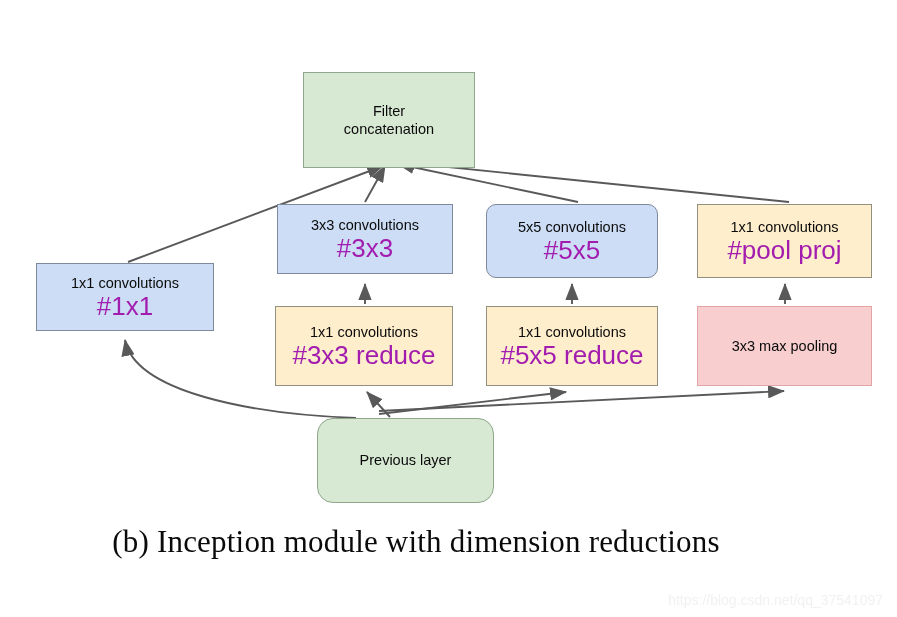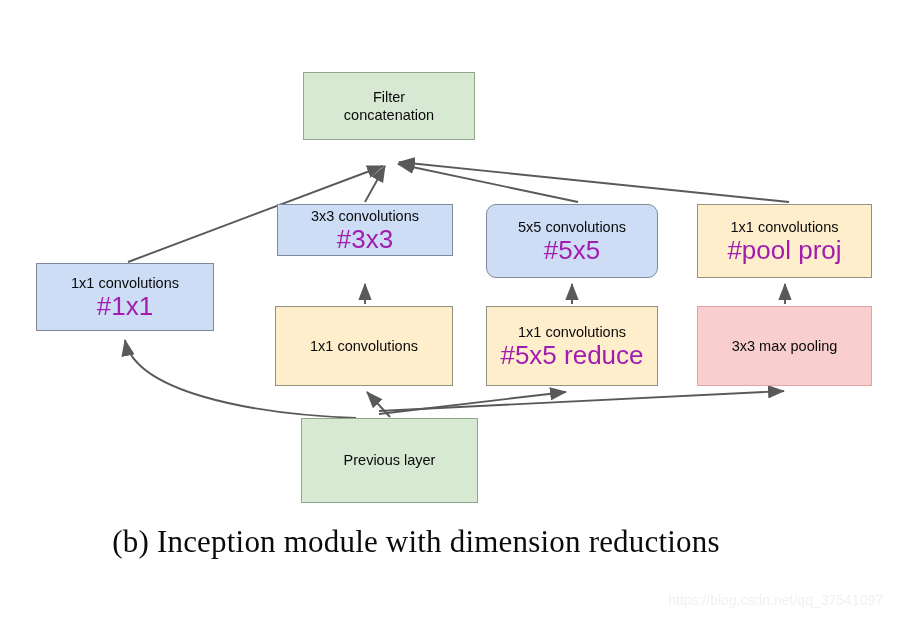--- a/index.html
+++ b/index.html
@@ -68,7 +68,7 @@
     overflow: visible;
   }
 
-  #node-filter-concat { left: 303px; top: 72px;  width: 172px; height: 68px; }
+  #node-filter-concat { left: 303px; top: 72px;  width: 172px; height: 96px; }
   #node-conv1x1       { left: 36px;  top: 263px; width: 178px; height: 68px; }
   #node-conv3x3       { left: 277px; top: 204px; width: 176px; height: 52px; }
   #node-conv5x5       { left: 486px; top: 204px; width: 172px; height: 74px; border-radius: 10px; }

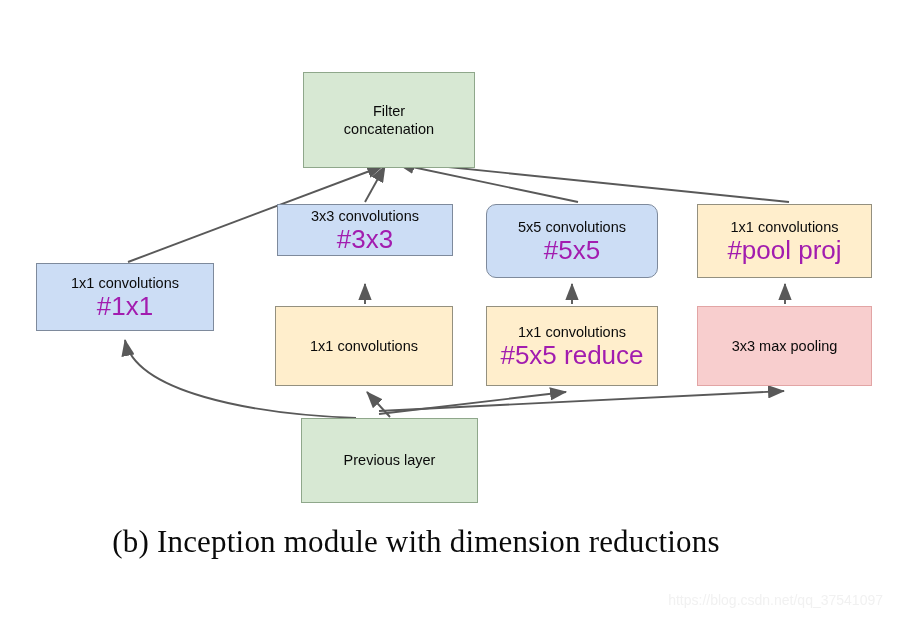--- a/index.html
+++ b/index.html
@@ -70,7 +70,7 @@
 
   #node-filter-concat { left: 303px; top: 72px;  width: 172px; height: 96px; }
   #node-conv1x1       { left: 36px;  top: 263px; width: 178px; height: 68px; }
-  #node-conv3x3       { left: 277px; top: 204px; width: 176px; height: 52px; }
+  #node-conv3x3       { left: 277px; top: 204px; width: 176px; height: 70px; }
   #node-conv5x5       { left: 486px; top: 204px; width: 172px; height: 74px; border-radius: 10px; }
   #node-poolproj      { left: 697px; top: 204px; width: 175px; height: 74px; }
   #node-reduce3x3     { left: 275px; top: 306px; width: 178px; height: 80px; }

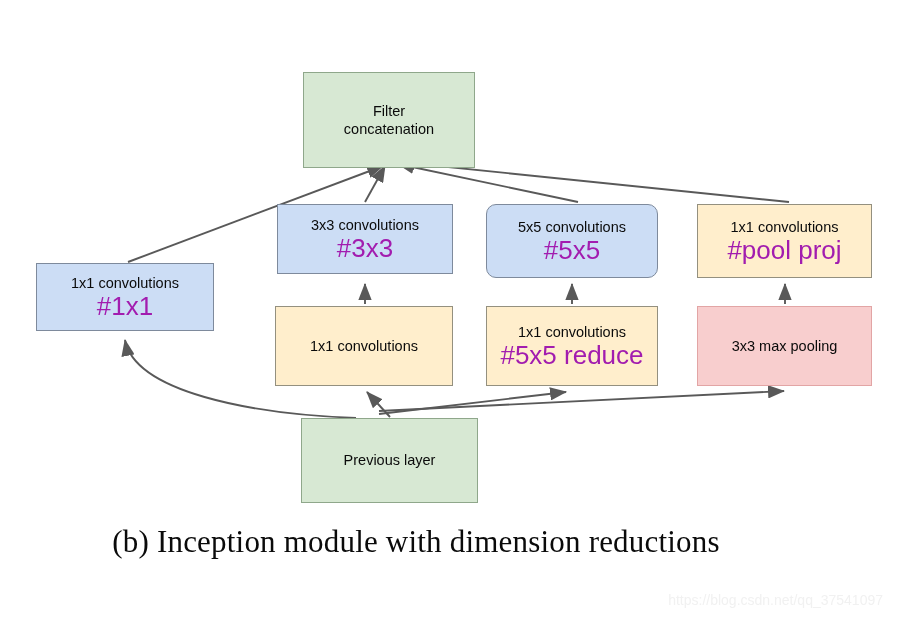--- a/index.html
+++ b/index.html
@@ -164,6 +164,7 @@
 
   <div class="node fill-yellow overflow-text" id="node-reduce3x3">
     <span class="label-main">1x1 convolutions</span>
+    <span class="label-accent">#3x3 reduce</span>
   </div>
 
   <div class="node fill-yellow overflow-text" id="node-reduce5x5">

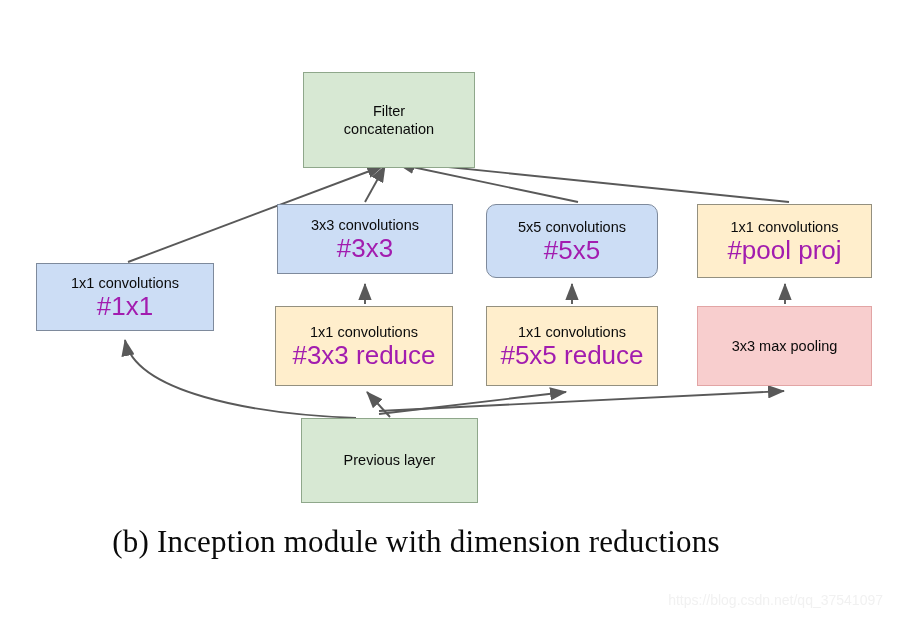--- a/index.html
+++ b/index.html
@@ -76,7 +76,7 @@
   #node-reduce3x3     { left: 275px; top: 306px; width: 178px; height: 80px; }
   #node-reduce5x5     { left: 486px; top: 306px; width: 172px; height: 80px; }
   #node-maxpool       { left: 697px; top: 306px; width: 175px; height: 80px; }
-  #node-prevlayer     { left: 301px; top: 418px; width: 177px; height: 85px; }
+  #node-prevlayer     { left: 317px; top: 418px; width: 177px; height: 85px; border-radius: 16px; }
 
   #node-filter-concat .label-main { font-size: 14.5px; }
 

